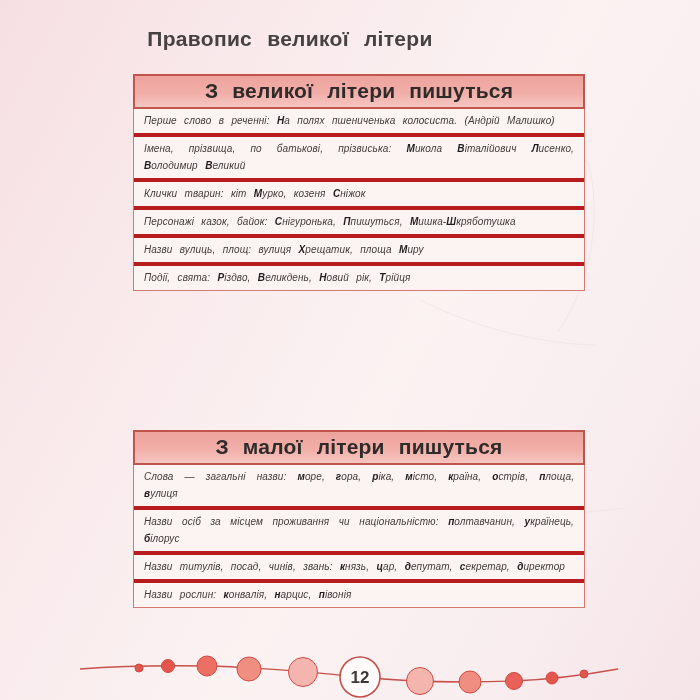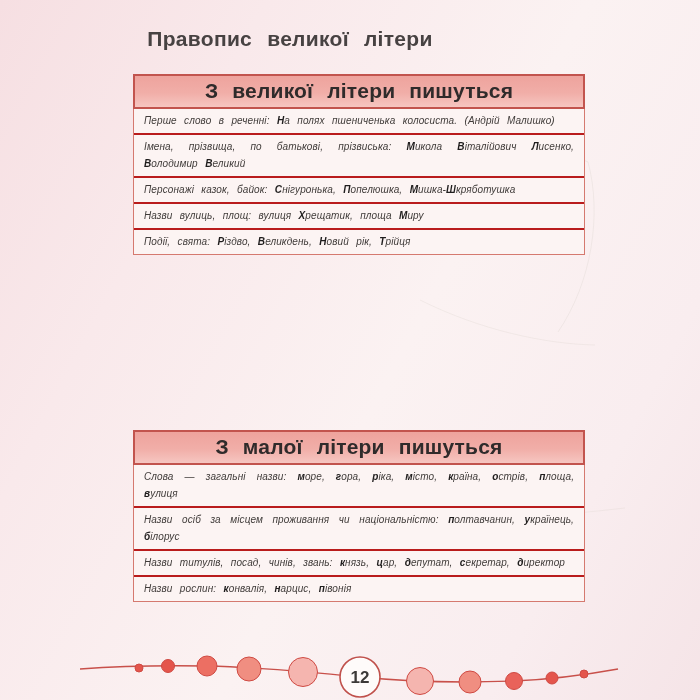--- a/index.html
+++ b/index.html
@@ -27,7 +27,7 @@
     padding:3px 10px 4px; font-size:10px; line-height:17px; color:#403c3a;
     text-align:justify; word-spacing:4.5px; letter-spacing:.1px;font-style:italic;
   }
-  .rule-row + .rule-row { border-top:2px solid #b91c1c; }
+  .rule-row + .rule-row { border-top:4px solid #b91c1c; }
   .rule-row .hl { font-weight:bold; color:#1f1d1d; }
   .footer-svg { position:absolute; top:646px; left:0; }
   .artifact-svg { position:absolute; top:0; left:0; pointer-events:none; }

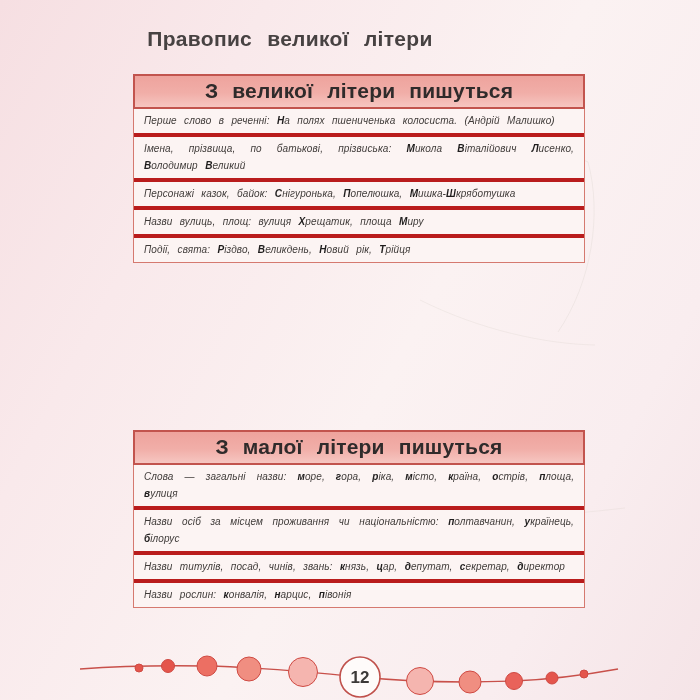--- a/index.html
+++ b/index.html
@@ -50,6 +50,7 @@
   <div class="rule-rows">
     <div class="rule-row"><span>Перше слово в реченні: </span><span class="hl">Н</span><span>а полях пшениченька колосиста. (Андрій Малишко)</span></div>
     <div class="rule-row"><span>Імена, прізвища, по батькові, прізвиська: </span><span class="hl">М</span><span>икола </span><span class="hl">В</span><span>італійович </span><span class="hl">Л</span><span>исенко, </span><span class="hl">В</span><span>олодимир </span><span class="hl">В</span><span>еликий</span></div>
+    <div class="rule-row"><span>Клички тварин: кіт </span><span class="hl">М</span><span>урко, козеня </span><span class="hl">С</span><span>ніжок</span></div>
     <div class="rule-row"><span>Персонажі казок, байок: </span><span class="hl">С</span><span>нігуронька, </span><span class="hl">П</span><span>опелюшка, </span><span class="hl">М</span><span>ишка-</span><span class="hl">Ш</span><span>кряботушка</span></div>
     <div class="rule-row"><span>Назви вулиць, площ: вулиця </span><span class="hl">Х</span><span>рещатик, площа </span><span class="hl">М</span><span>иру</span></div>
     <div class="rule-row"><span>Події, свята: </span><span class="hl">Р</span><span>іздво, </span><span class="hl">В</span><span>еликдень, </span><span class="hl">Н</span><span>овий рік, </span><span class="hl">Т</span><span>рійця</span></div>

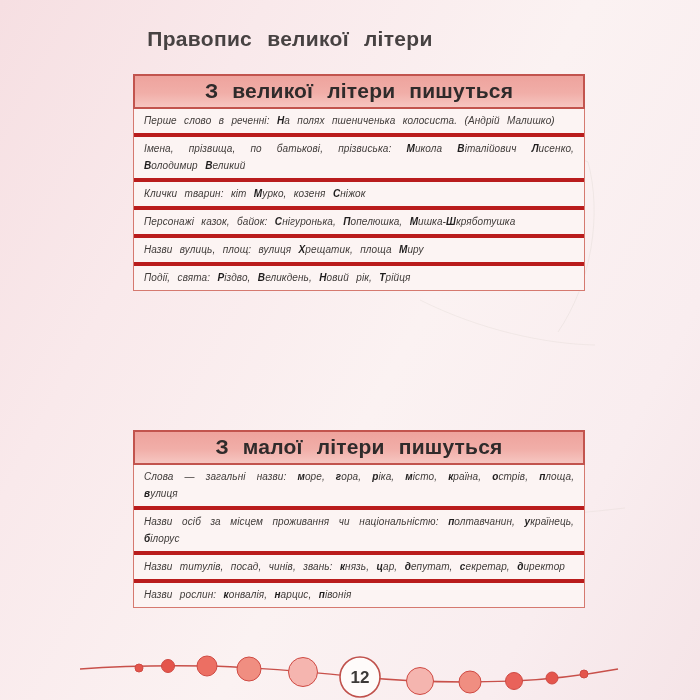--- a/index.html
+++ b/index.html
@@ -51,7 +51,7 @@
     <div class="rule-row"><span>Перше слово в реченні: </span><span class="hl">Н</span><span>а полях пшениченька колосиста. (Андрій Малишко)</span></div>
     <div class="rule-row"><span>Імена, прізвища, по батькові, прізвиська: </span><span class="hl">М</span><span>икола </span><span class="hl">В</span><span>італійович </span><span class="hl">Л</span><span>исенко, </span><span class="hl">В</span><span>олодимир </span><span class="hl">В</span><span>еликий</span></div>
     <div class="rule-row"><span>Клички тварин: кіт </span><span class="hl">М</span><span>урко, козеня </span><span class="hl">С</span><span>ніжок</span></div>
-    <div class="rule-row"><span>Персонажі казок, байок: </span><span class="hl">С</span><span>нігуронька, </span><span class="hl">П</span><span>опелюшка, </span><span class="hl">М</span><span>ишка-</span><span class="hl">Ш</span><span>кряботушка</span></div>
+    <div class="rule-row"><span>Персонажі казок, байок: </span><span class="hl">С</span><span>нігуронька, </span><span class="hl">П</span><span>пишуться, </span><span class="hl">М</span><span>ишка-</span><span class="hl">Ш</span><span>кряботушка</span></div>
     <div class="rule-row"><span>Назви вулиць, площ: вулиця </span><span class="hl">Х</span><span>рещатик, площа </span><span class="hl">М</span><span>иру</span></div>
     <div class="rule-row"><span>Події, свята: </span><span class="hl">Р</span><span>іздво, </span><span class="hl">В</span><span>еликдень, </span><span class="hl">Н</span><span>овий рік, </span><span class="hl">Т</span><span>рійця</span></div>
   </div>

